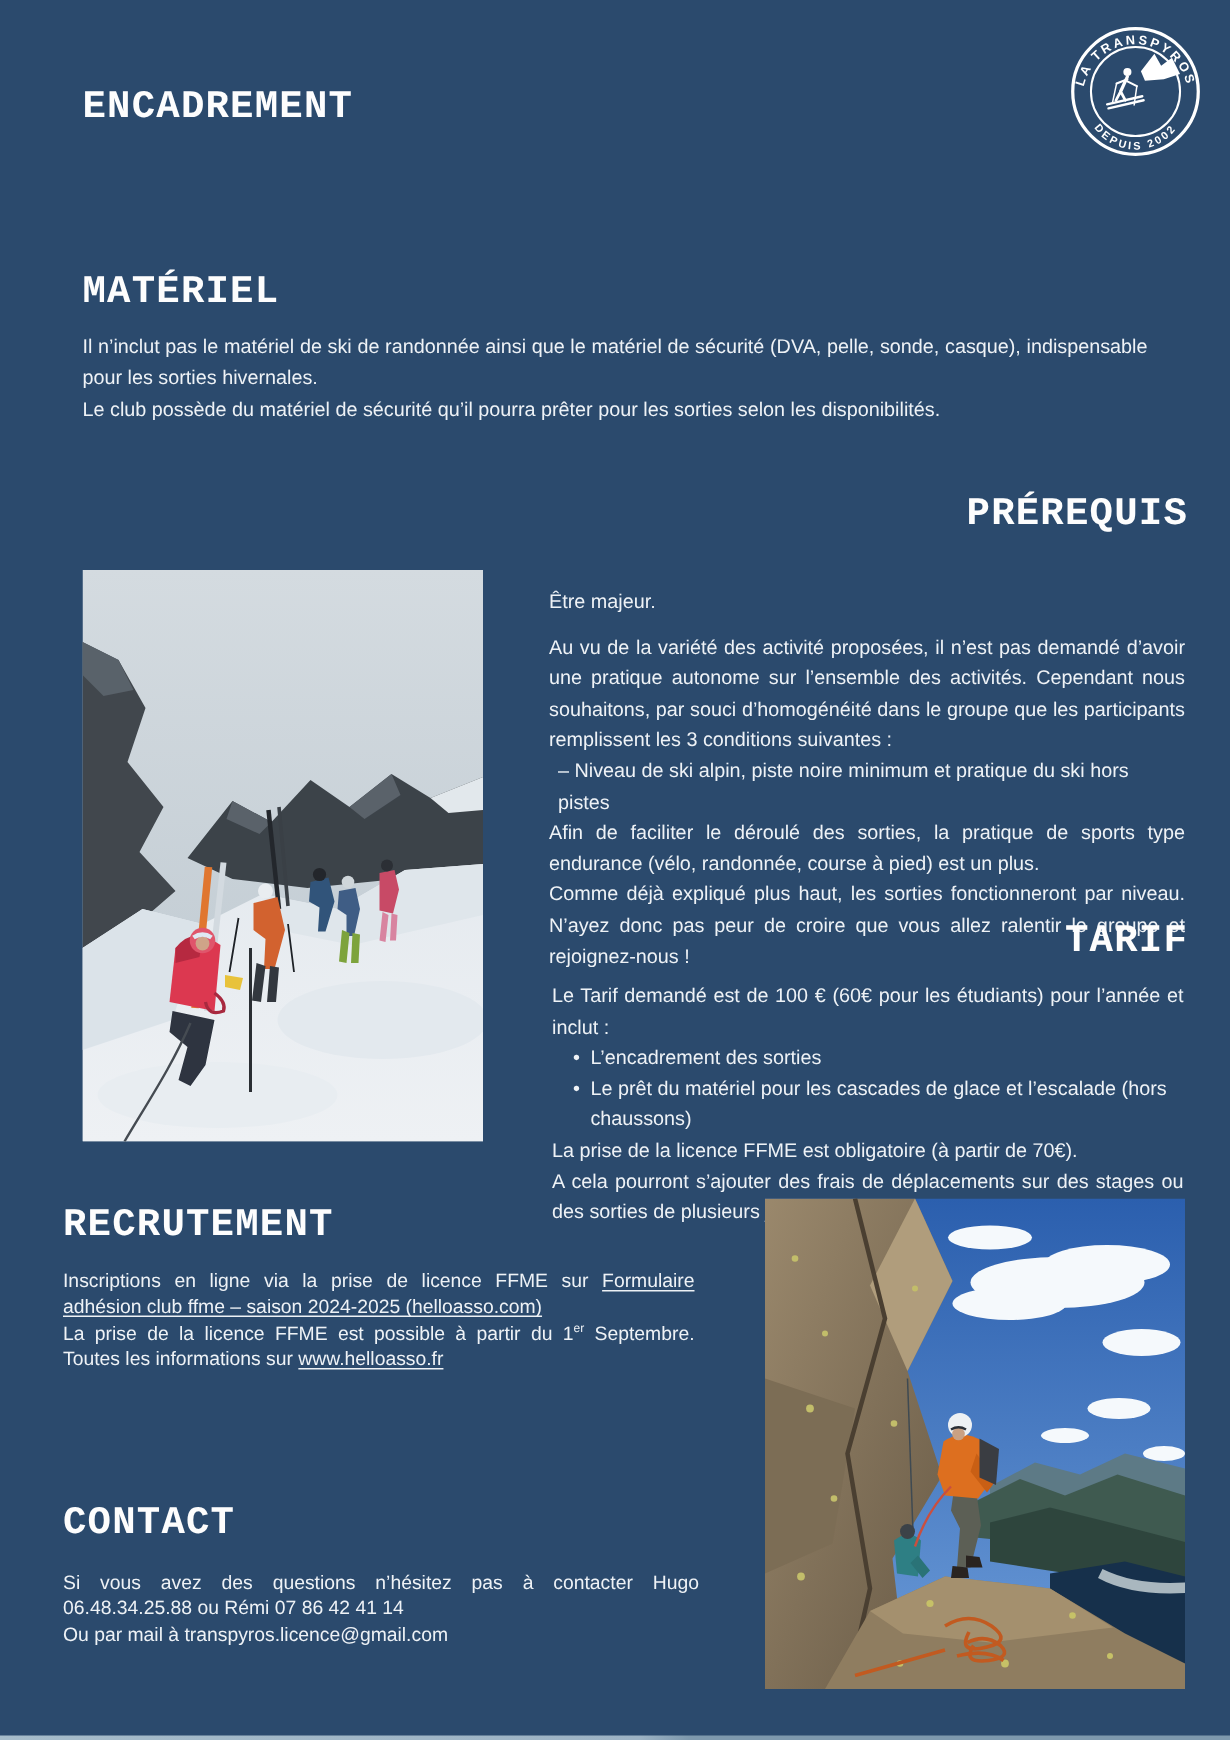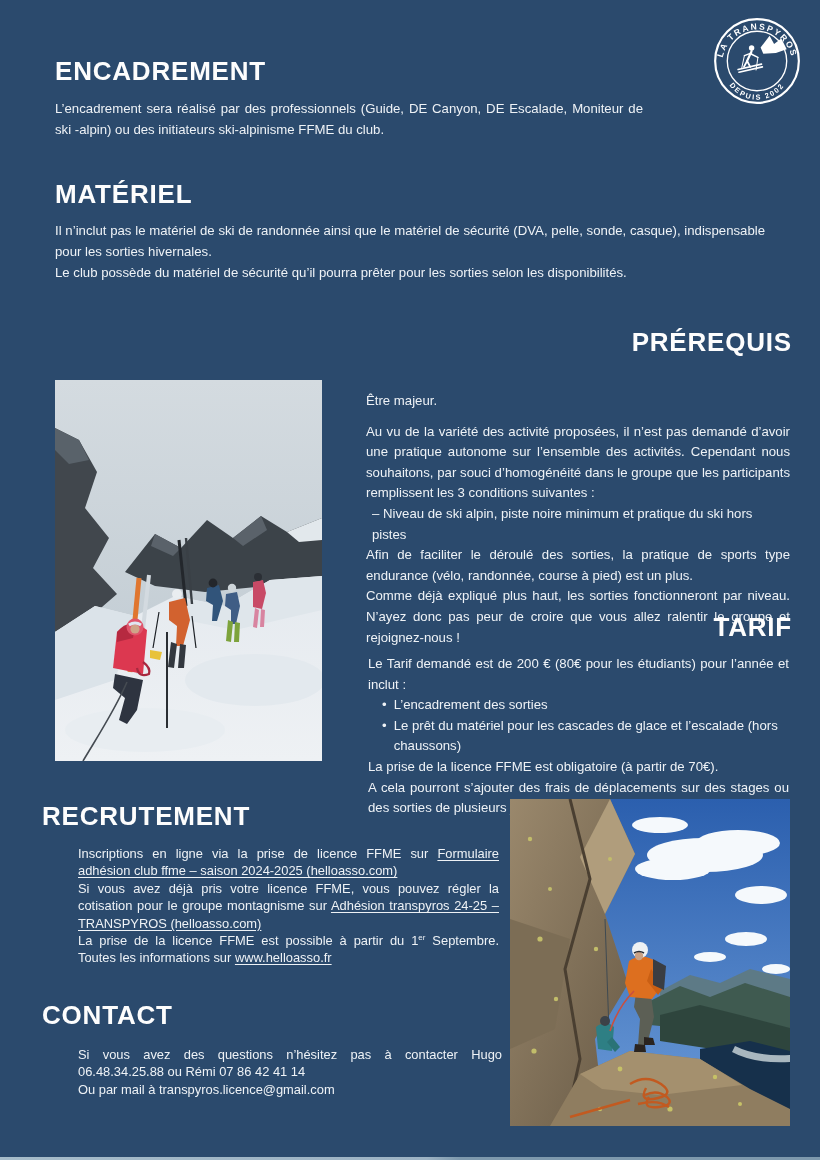--- a/index.html
+++ b/index.html
@@ -6,7 +6,7 @@
   .page{position:relative;width:820px;height:1160px;background:#2b4a6d;
         font-family:"Liberation Sans",sans-serif;overflow:hidden;}
   h2.h{position:absolute;margin:0;color:#fdfdfd;font-size:26px;font-weight:bold;
-       letter-spacing:.8px;white-space:nowrap;}
+       letter-spacing:.8px;white-space:nowrap;font-family:Liberation Mono, monospace;}
   .block{position:absolute;color:#eef2f6;}
   .block p{margin:0;}
   .body-lg{font-size:13.2px;line-height:21px;text-align:justify;}

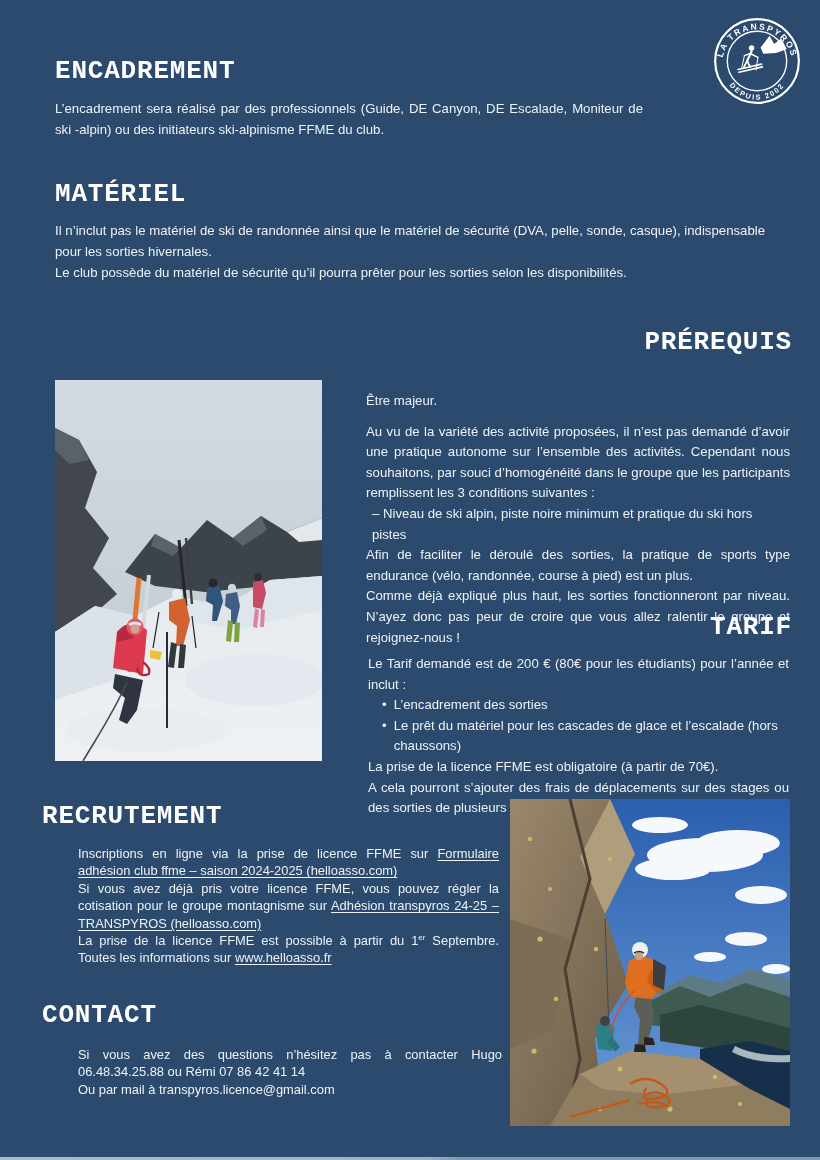--- a/index.html
+++ b/index.html
@@ -56,9 +56,6 @@
   </svg>
 
   <h2 class="h" style="left:55px;top:56px">ENCADREMENT</h2>
-  <div class="block body-lg" style="left:55px;top:98px;width:588px">
-    <p>L’encadrement sera réalisé par des professionnels (Guide, DE Canyon, DE Escalade, Moniteur de ski -alpin) ou des initiateurs ski-alpinisme FFME du club.</p>
-  </div>
 
   <h2 class="h" style="left:55px;top:179px">MATÉRIEL</h2>
   <div class="block body-lg" style="left:55px;top:220px;width:710px">

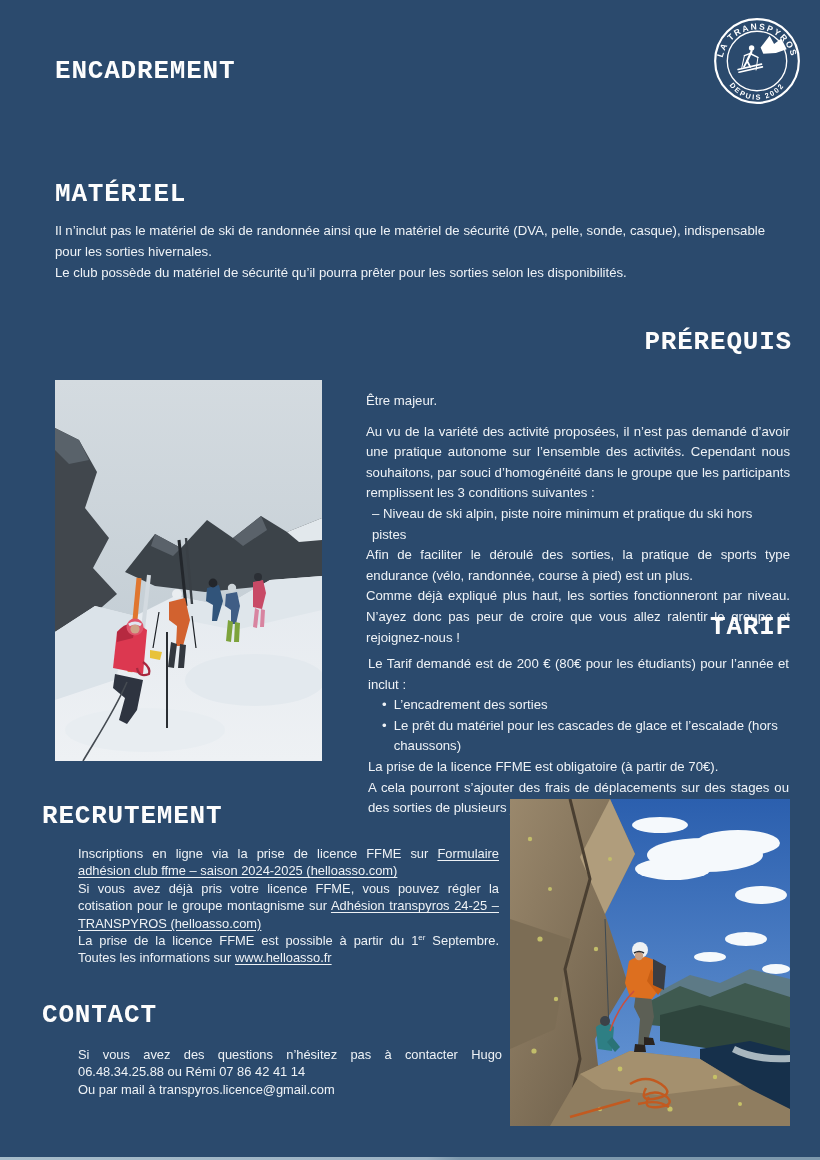--- a/index.html
+++ b/index.html
@@ -131,7 +131,7 @@
 
   <h2 class="h" style="right:28px;top:612px">TARIF</h2>
   <div class="block body-md" style="left:368px;top:654px;width:421px">
-    <p>Le Tarif demandé est de 200 € (80€ pour les étudiants) pour l’année et inclut :</p>
+    <p>Le Tarif demandé est de 100 € (60€ pour les étudiants) pour l’année et inclut :</p>
     <div class="li">
       <span class="blt">•</span>
       <span>L’encadrement des sorties</span>

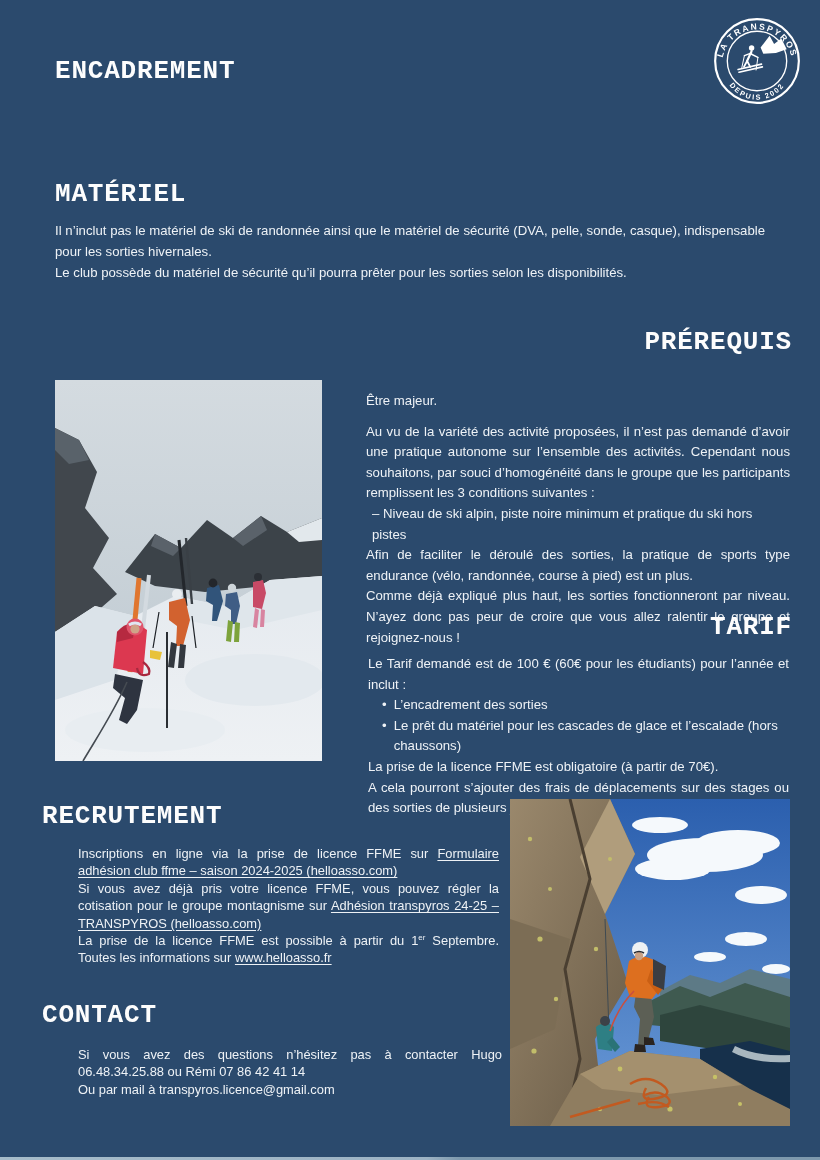--- a/index.html
+++ b/index.html
@@ -11,7 +11,7 @@
   .block p{margin:0;}
   .body-lg{font-size:13.2px;line-height:21px;text-align:justify;}
   .body-md{font-size:13.2px;line-height:20.6px;text-align:justify;}
-  .body-sm{font-size:12.9px;line-height:17.4px;text-align:justify;margin-left:36px;}
+  .body-sm{font-size:12.9px;line-height:17.4px;text-align:justify;}
   .nj{text-align:left;padding-left:6px;}
   .gap-b{margin-bottom:10px !important;}
   .li{display:flex;gap:7px;padding-left:14px;text-align:left;}

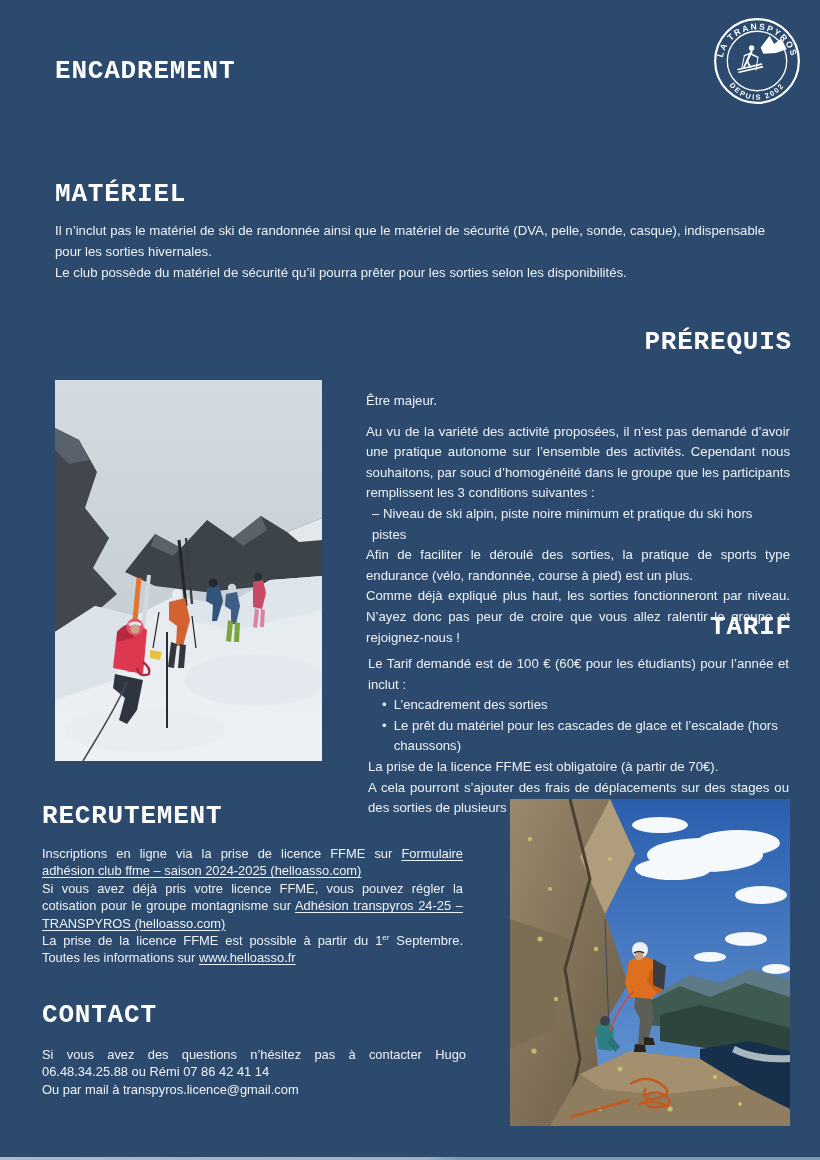--- a/index.html
+++ b/index.html
@@ -147,7 +147,6 @@
   <h2 class="h" style="left:42px;top:801px">RECRUTEMENT</h2>
   <div class="block body-sm" style="left:42px;top:845px;width:421px">
     <p><span>Inscriptions en ligne via la prise de licence FFME sur </span><a class="lnk" href="#">Formulaire adhésion club ffme – saison 2024-2025 (helloasso.com)</a></p>
-    <p><span>Si vous avez déjà pris votre licence FFME, vous pouvez régler la cotisation pour le groupe montagnisme sur </span><a class="lnk" href="#">Adhésion transpyros 24-25 – TRANSPYROS (helloasso.com)</a></p>
     <p><span>La prise de la licence FFME est possible à partir du 1</span><sup class="ord">er</sup><span> Septembre. Toutes les informations sur </span><a class="lnk" href="#">www.helloasso.fr</a></p>
   </div>
 

